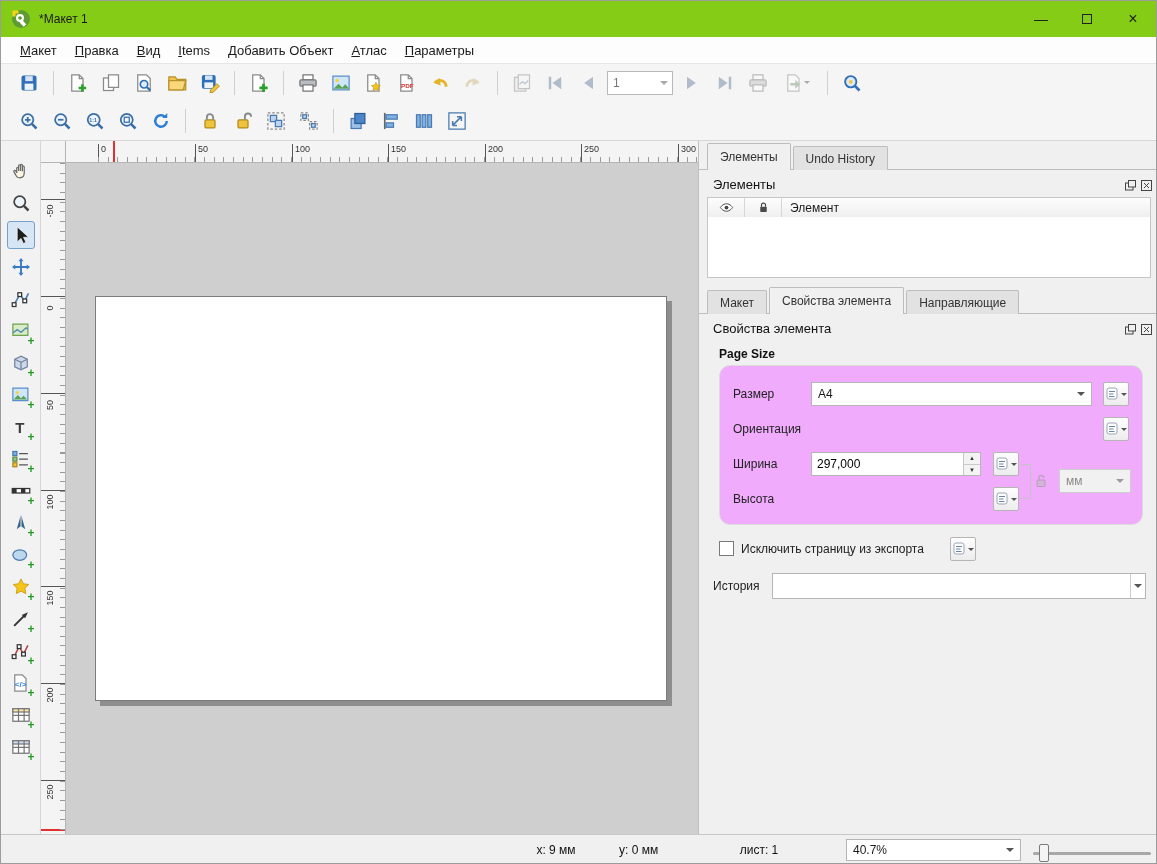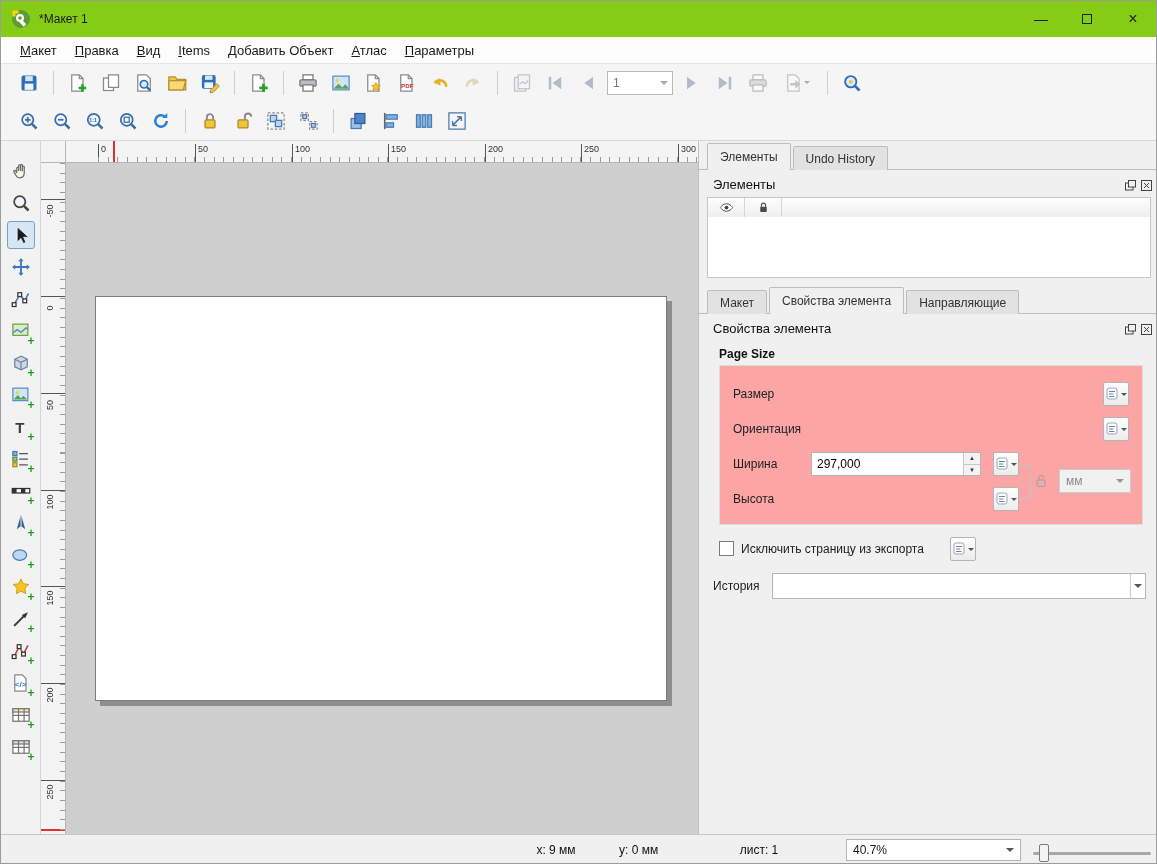--- a/index.html
+++ b/index.html
@@ -568,6 +568,7 @@
           <path d="M5.5 7V5a2.5 2.5 0 0 1 5 0v2" fill="none" stroke="#4a4a4a" stroke-width="1.5"></path>
         </svg>
       </span>
+    <span class="ih-cell" style="flex:1; justify-content:flex-start; padding-left:8px; border-right:none">Элемент</span>
   </div>
   <div class="items-list" style="top:76px"></div>
 

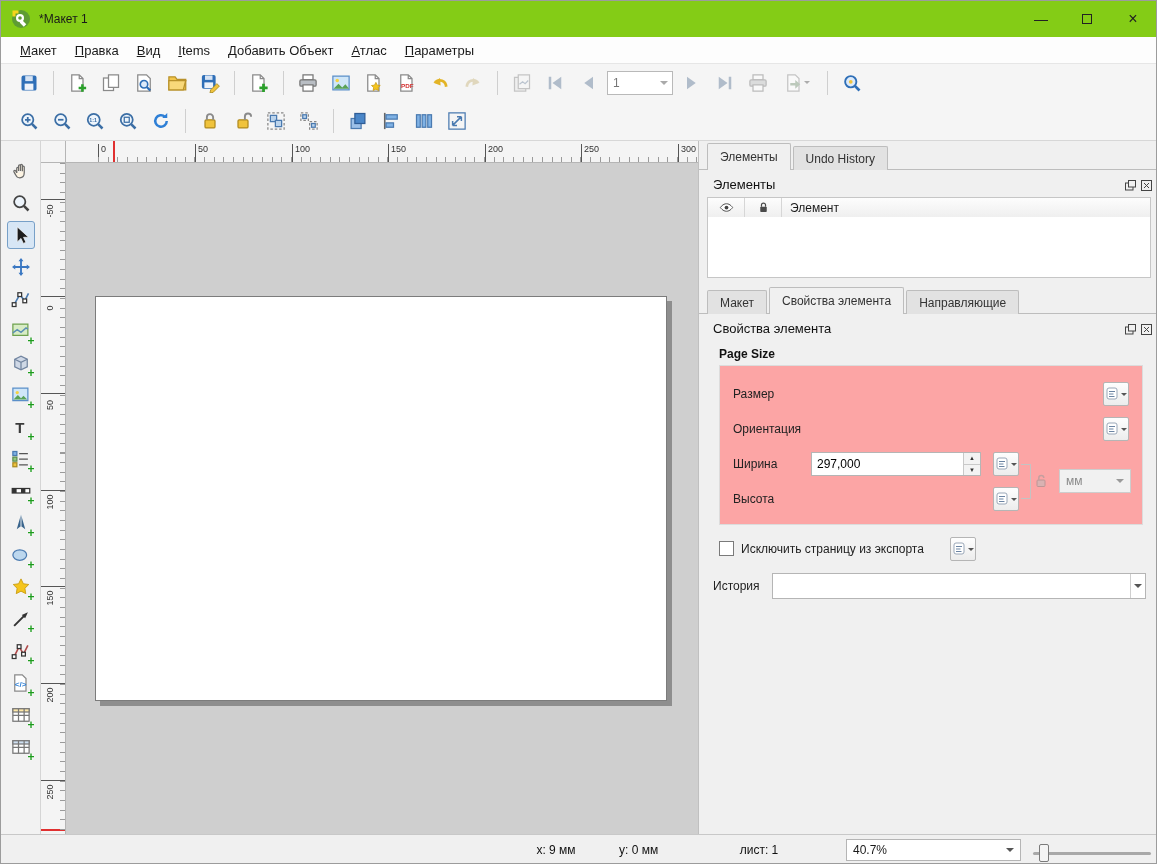--- a/index.html
+++ b/index.html
@@ -65,7 +65,7 @@
   .items-header { position:absolute; left:8px; right:7px; height:21px; background:linear-gradient(#fdfdfd,#efefef); border:1px solid #c6c6c6; display:flex; align-items:center; }
   .ih-cell { height:100%; display:flex; align-items:center; justify-content:center; border-right:1px solid #d6d6d6; }
   .items-list { position:absolute; left:8px; right:7px; height:61px; background:#fff; border:1px solid #c6c6c6; border-top:none; }
-  .groupbox { position:absolute; background:#fca5a5; border:1px solid #dcdcdc; border-radius:0; }
+  .groupbox { position:absolute; background:#f0abfc; border:1px solid #dcdcdc; border-radius:11px; }
   .flabel { position:absolute; font-size:12px; color:#222; }
   .combo { position:absolute; height:24px; background:#fff; border:1px solid #b5b5b5; display:flex; align-items:center; padding:0 6px; }
   .combo .ctext { flex:1; overflow:hidden; white-space:nowrap; }

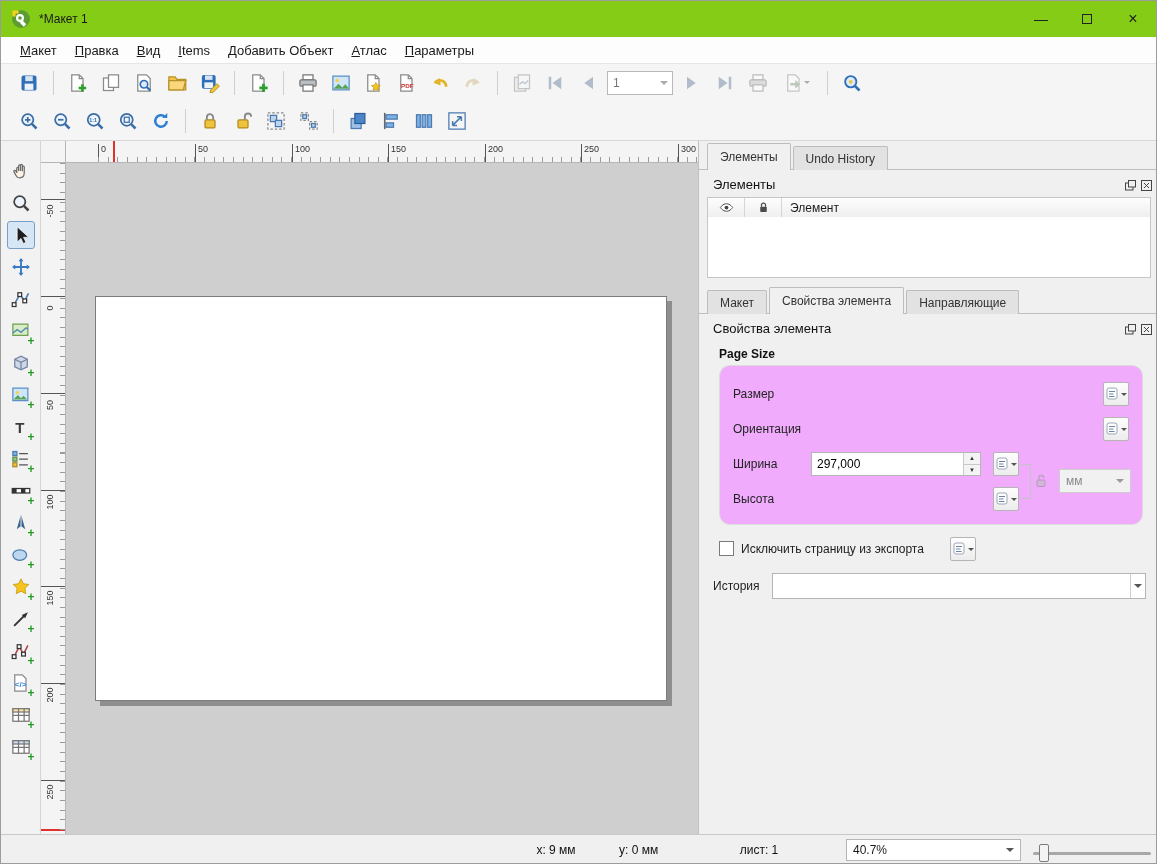--- a/index.html
+++ b/index.html
@@ -598,6 +598,10 @@
   <div class="groupbox" style="left:20px; top:224px; width:424px; height:160px">
 
     <span class="flabel" style="left:13px; top:21px">Размер</span>
+    <div class="combo" style="left:91px; top:16px; width:281px">
+      <span class="ctext">A4</span>
+      <span class="car"></span>
+    </div>
     <span class="ddbtn" style="left:383px; top:16px">
         <svg width="14" height="14" viewBox="0 0 14 14">
           <rect x="1" y="1" width="10" height="11" rx="2" fill="#fff" stroke="#9aa7b8"></rect>

